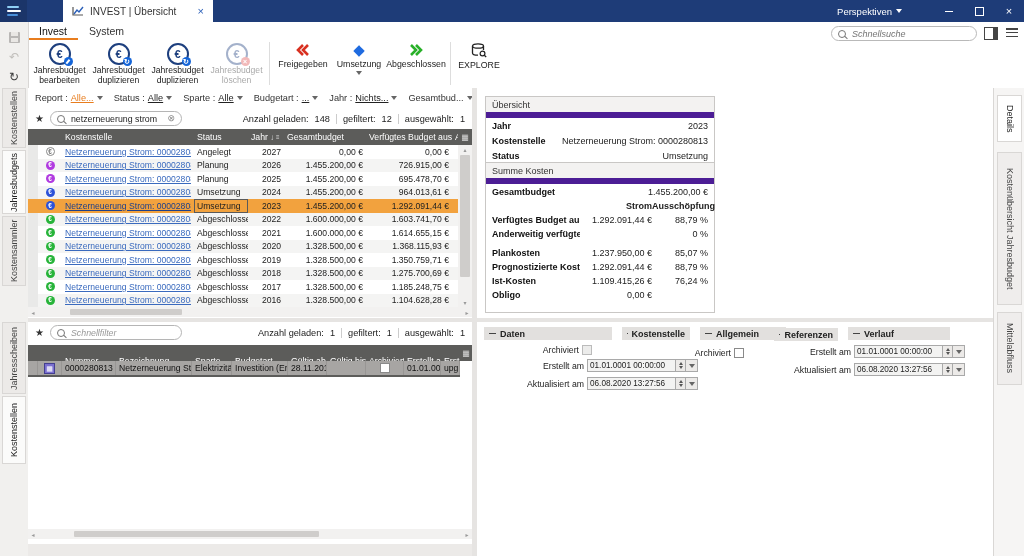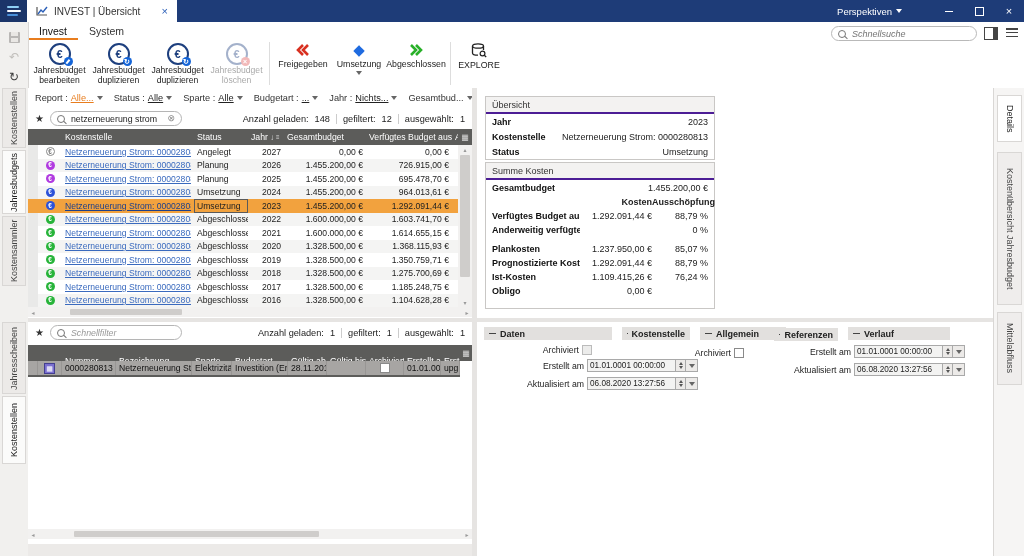--- a/index.html
+++ b/index.html
@@ -6,7 +6,7 @@
   body{width:1024px;height:556px;overflow:hidden;font-family:"Liberation Sans",sans-serif;background:#e9e7e4;position:relative;font-size:10px;color:#222;}
   .screen{position:absolute;inset:0;background:#eceae8;}
   
-  .tbar{position:absolute;left:0;top:0;right:0;height:22px;background:#1e3c78;display:flex;align-items:center;}
+  .tbar{position:absolute;left:0;top:0;right:0;height:22px;background:#1e3c78;display:flex;align-items:center;gap:36px;}
   .logo{width:27px;height:22px;display:flex;align-items:center;justify-content:center;background:#1b3569;}
   .logo .lg{width:14px;height:12px;display:flex;flex-direction:column;gap:1.5px;justify-content:center;}
   .logo .lg i{display:block;height:2.5px;border-radius:2px;}

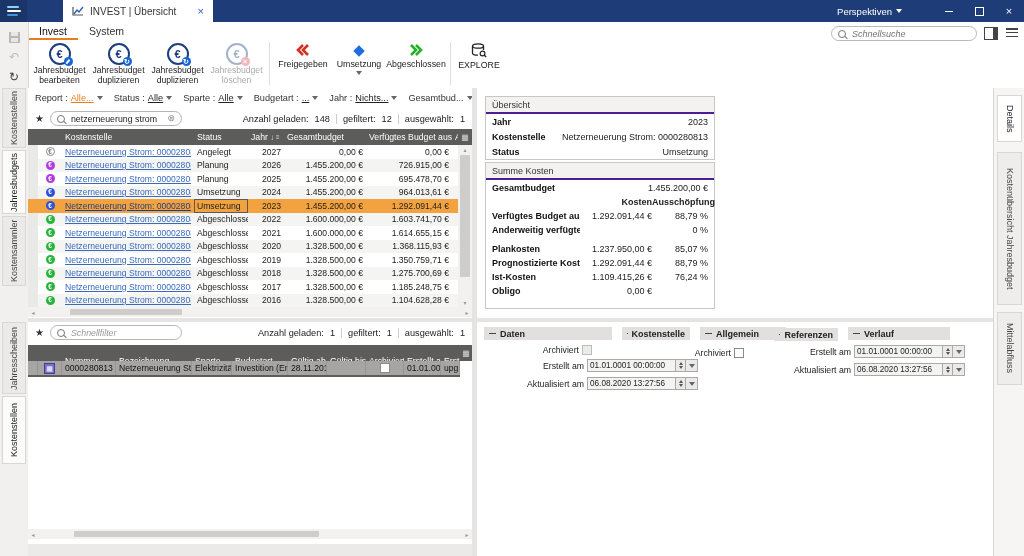--- a/index.html
+++ b/index.html
@@ -122,7 +122,7 @@
   .hthumb{position:absolute;top:2px;height:6px;background:#cfcdcb;border-radius:1px;}
   
   .box{position:absolute;left:8px;width:230px;border:1px solid #c9c7c5;background:#fff;box-sizing:border-box;}
-  .bh{height:15px;background:#f3f2f1;border-bottom:2px solid #4c1d95;font-size:9px;color:#333;display:flex;align-items:center;padding:0 6px;}
+  .bh{height:15px;background:#f3f2f1;border-bottom:6px solid #4c1d95;font-size:9px;color:#333;display:flex;align-items:center;padding:0 6px;}
   .kv{display:flex;justify-content:space-between;padding:0 6px;height:15px;align-items:center;font-size:9px;gap:6px;}
   .kv .k{font-weight:bold;color:#111;white-space:nowrap;}
   .kv .v{white-space:nowrap;}

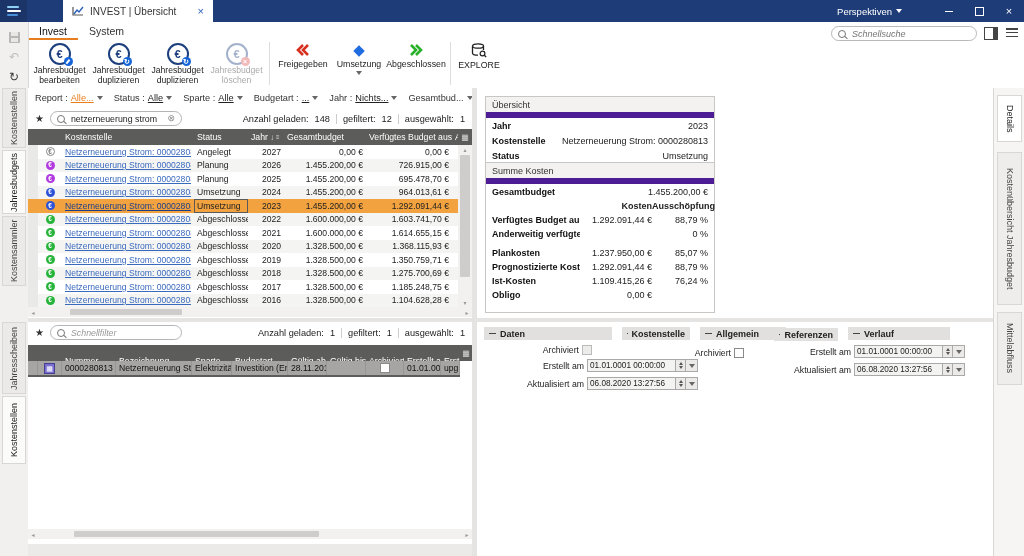--- a/index.html
+++ b/index.html
@@ -577,7 +577,7 @@
         </div>
       <div class="k3 hd">
           <span class="k"></span>
-          <span class="n">Kosten</span>
+          <span class="n">Strom</span>
           <span class="n">Ausschöpfung</span>
         </div>
       <div class="k3">

